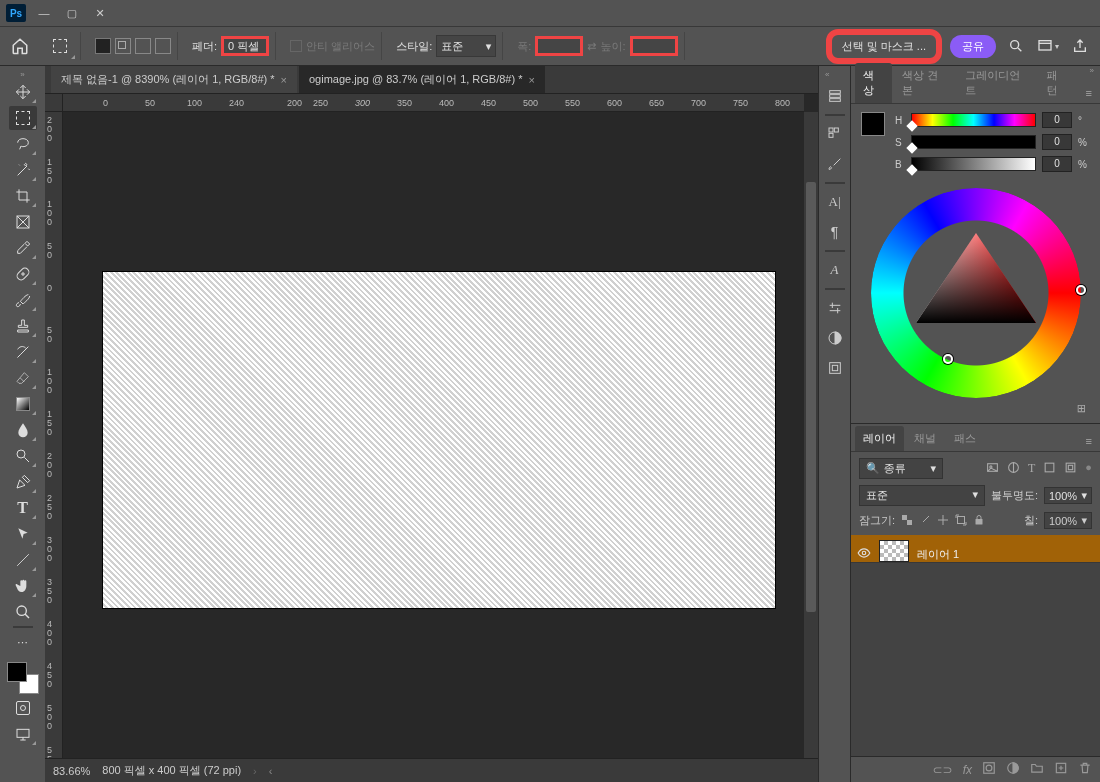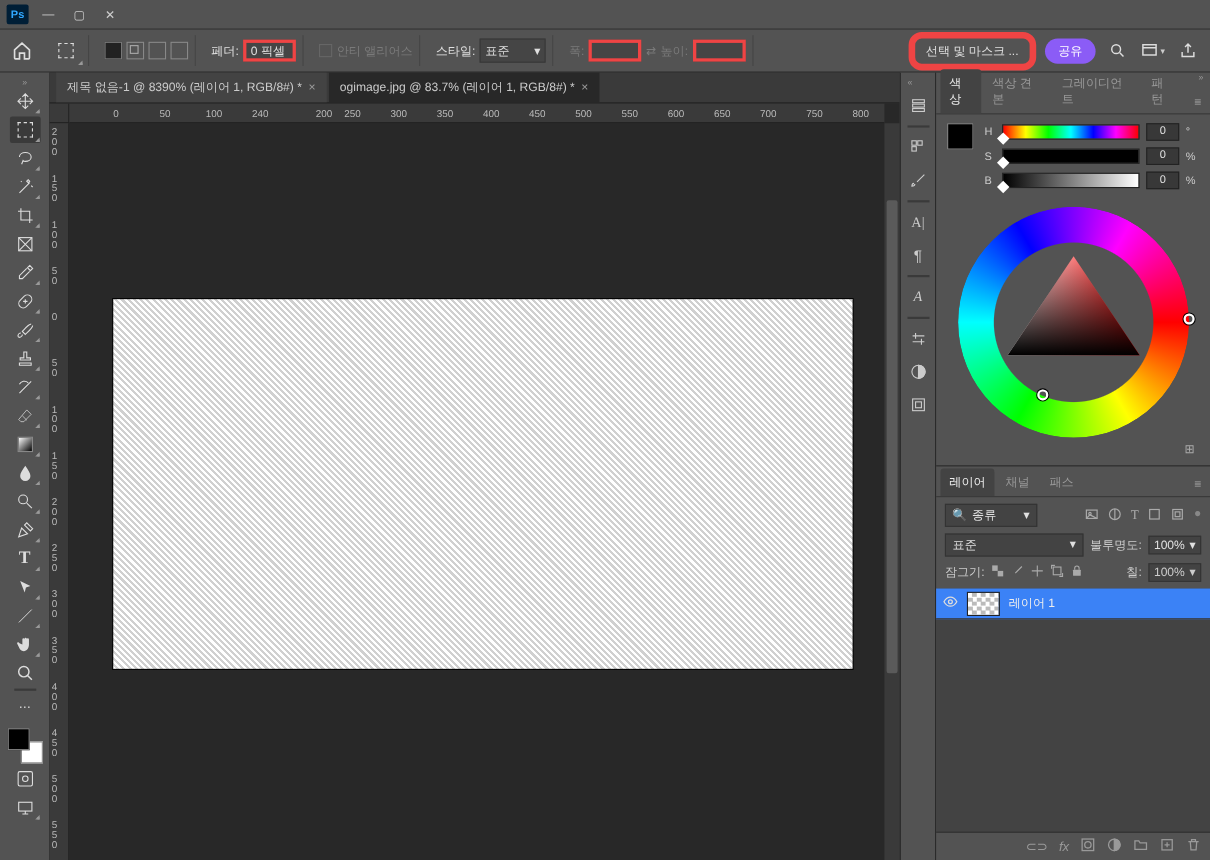--- a/index.html
+++ b/index.html
@@ -345,7 +345,7 @@
           <span class="tick" style="left: 166px;">240</span>
           <span class="tick" style="left: 224px;">200</span>
           <span class="tick" style="left: 250px;">250</span>
-          <span class="tick" style="left: 292px;">300</span>
+          <span class="tick" style="left: 292px; font-style: italic;">300</span>
           <span class="tick" style="left: 334px;">350</span>
           <span class="tick" style="left: 376px;">400</span>
           <span class="tick" style="left: 418px;">450</span>

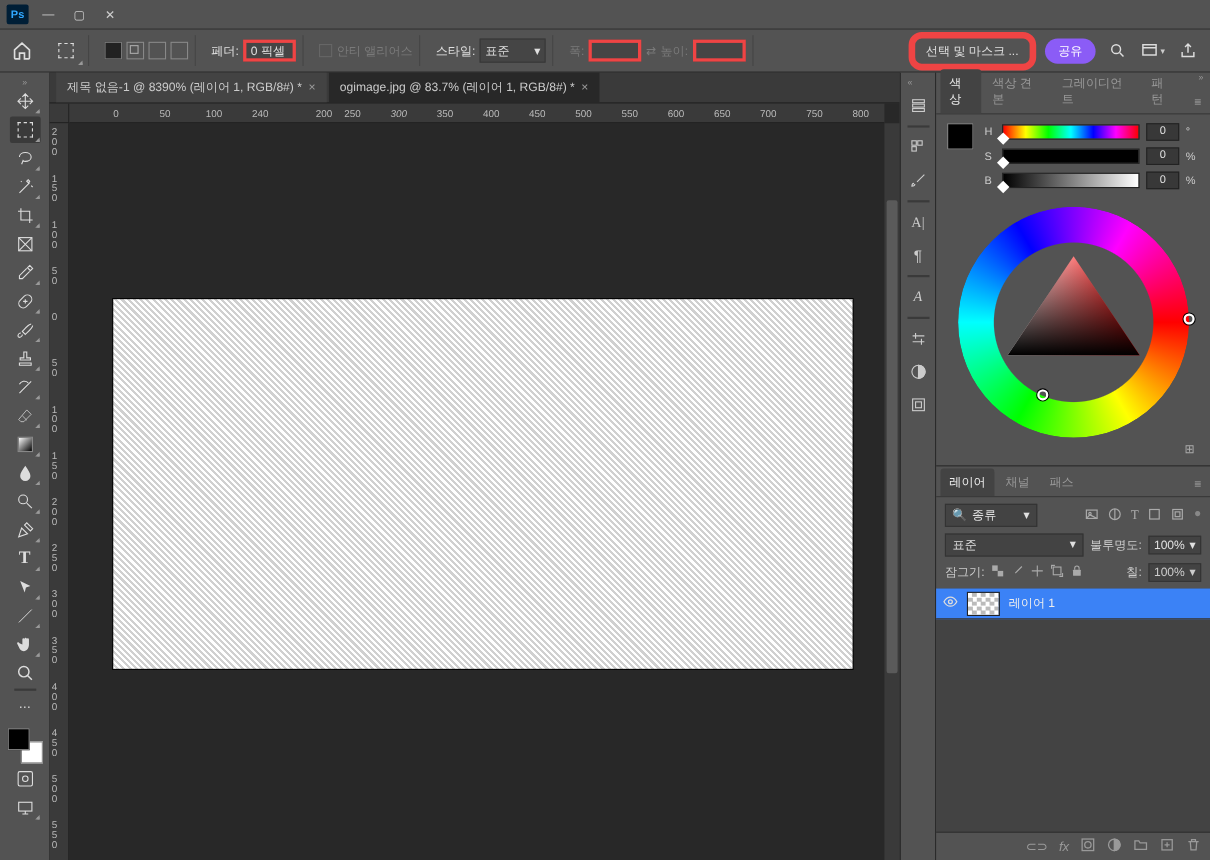--- a/index.html
+++ b/index.html
@@ -91,7 +91,7 @@
 .lock-icons { display: flex; gap: 6px; color: #aaa; }
 .layer-list { flex: 1; background: #434343; }
 .layer-item { height: 28px; display: flex; align-items: center; padding: 0 6px; gap: 8px; border-bottom: 1px solid #383838; }
-.layer-item.selected { background: #3b82f6; }
+.layer-item.selected { background: #a16207; align-items: flex-end; }
 .visibility { width: 14px; color: #ddd; }
 .layer-thumb { width: 30px; height: 22px; background: #656565; border: 1px solid #222; }
 .thumb-checker { background: repeating-conic-gradient(#bbb 0 25%, #fff 0 50%) 0 0/8px 8px; }

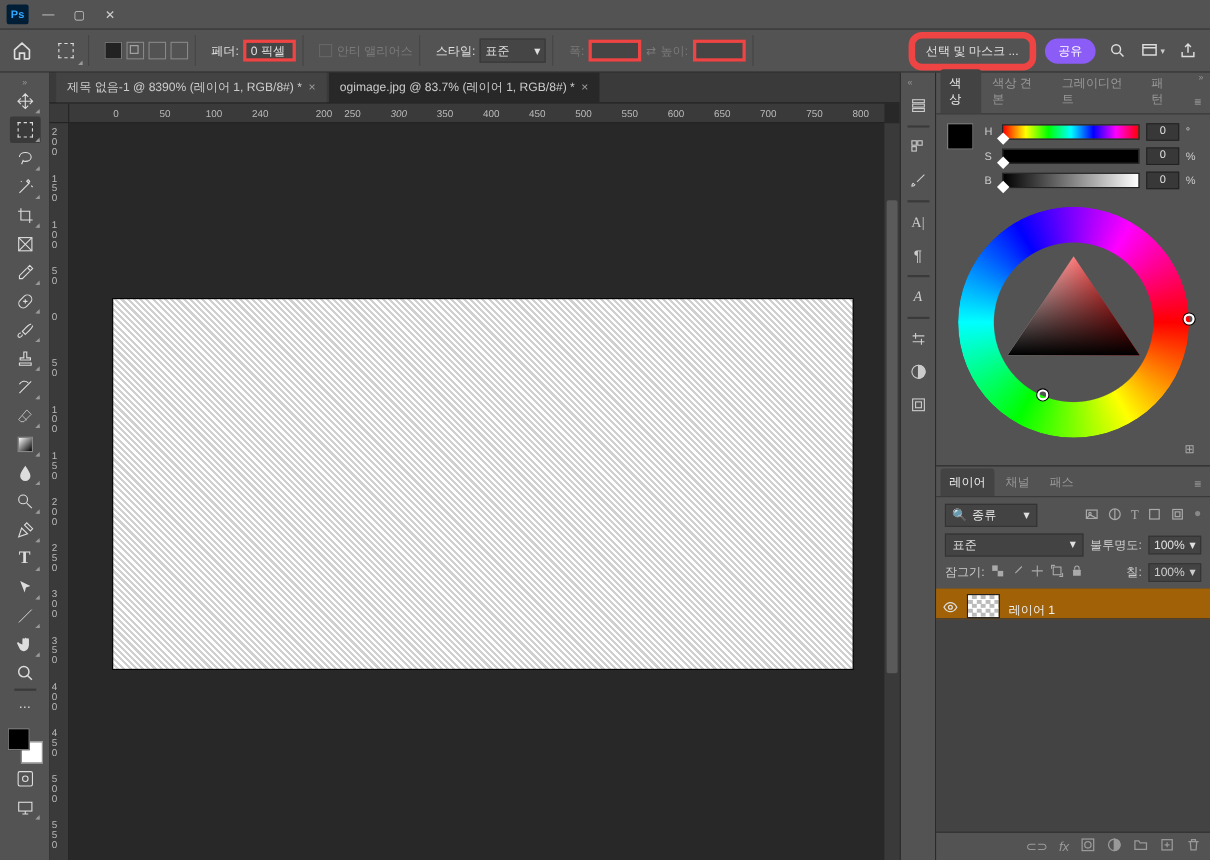--- a/index.html
+++ b/index.html
@@ -381,6 +381,12 @@
       <div class="vscroll">
           <div class="vscroll-thumb"></div>
         </div>
+    </div>
+    <div class="statusbar">
+      <span>83.66%</span>
+      <span>800 픽셀 x 400 픽셀 (72 ppi)</span>
+      <span class="status-sep">›</span>
+      <span style="color:#888">‹</span>
     </div>
   </div>
 

